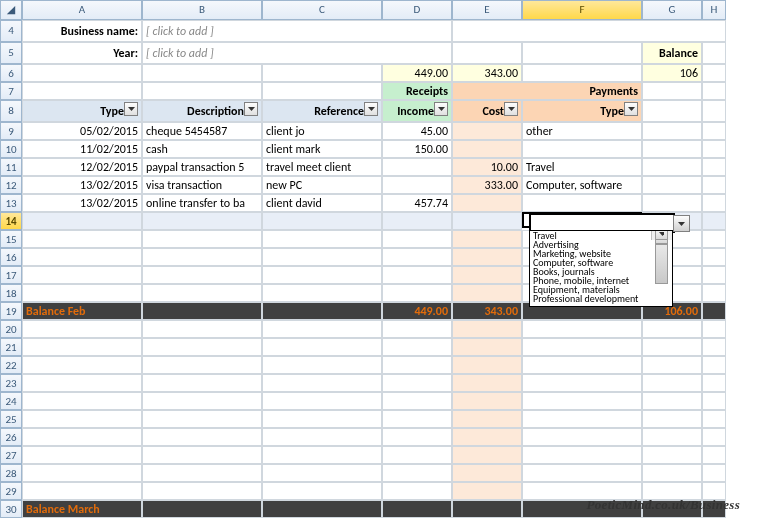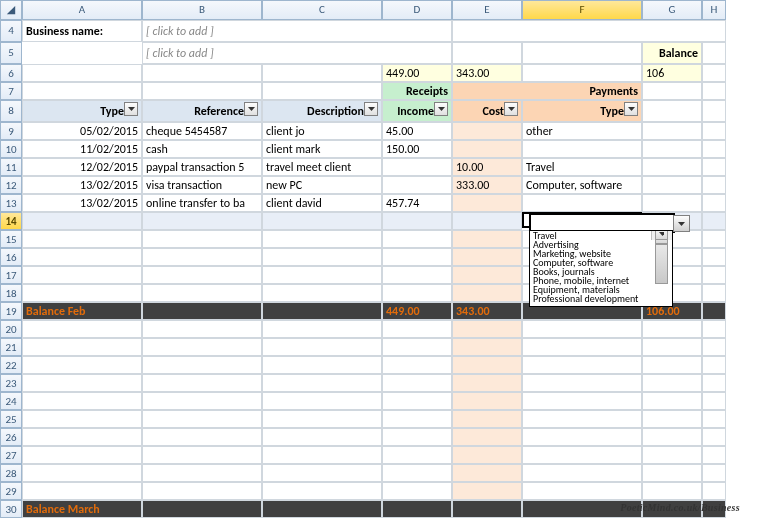--- a/index.html
+++ b/index.html
@@ -10,7 +10,7 @@
   .rowhdr.sel{background:linear-gradient(#ffe89a,#ffd84a);color:#5a4a00;font-weight:bold}
   .cell{border:1px solid #d0d7de;height:16px;line-height:16px;padding:0 3px;overflow:hidden;white-space:nowrap;background:#fff}
   .tall{height:20px;line-height:20px}
-  .cell.right{text-align:left}
+  .cell.right{text-align:right}
   .cell.center{text-align:right}
   .cell.bold{font-weight:bold}
   .cell.italic{font-style:italic;color:#888}

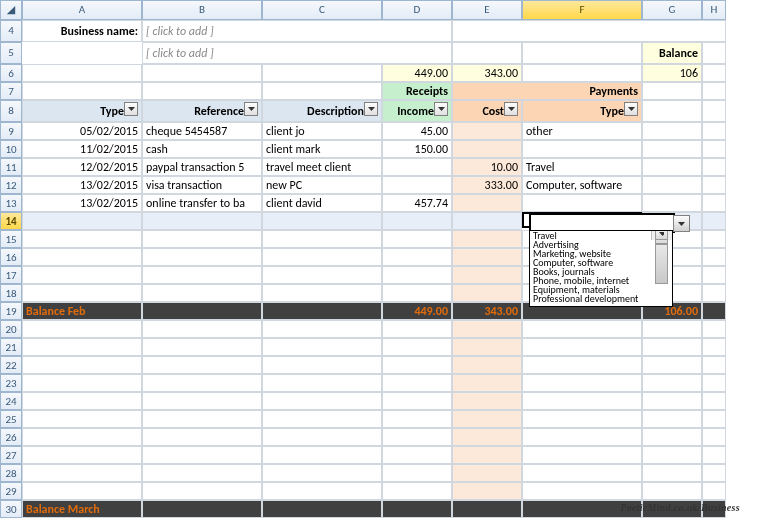--- a/index.html
+++ b/index.html
@@ -59,6 +59,7 @@
   <div class="cell tall" style="grid-column:6/10"></div>
 
   <div class="rowhdr tall">5</div>
+  <div class="cell tall right bold">Year:</div>
   <div class="cell tall italic" style="grid-column:3/6">[ click to add ]</div>
   <div class="cell tall"></div>
   <div class="cell tall"></div>

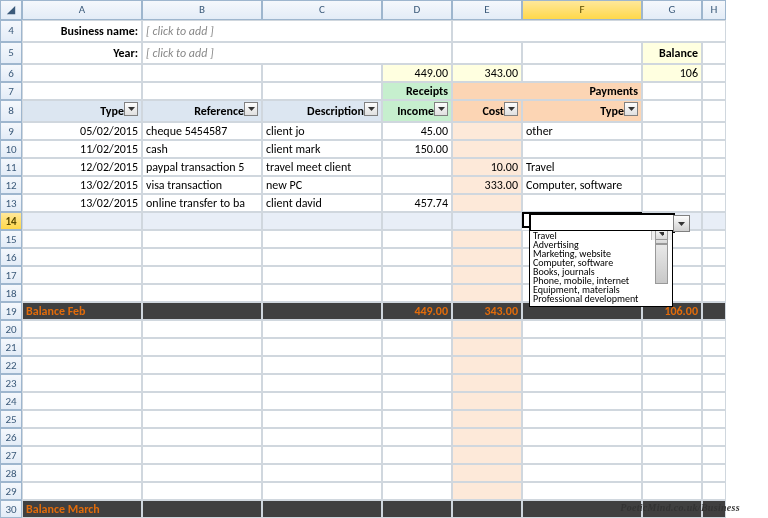--- a/index.html
+++ b/index.html
@@ -91,12 +91,12 @@
             <polygon points="0,0 7,0 3.5,4" fill="#333"></polygon>
           </svg>
         </span></div>
+  <div class="cell tall lightblue center bold"><span>Description</span><span class="flt">
+          <svg width="7" height="4">
+            <polygon points="0,0 7,0 3.5,4" fill="#333"></polygon>
+          </svg>
+        </span></div>
   <div class="cell tall lightblue center bold"><span>Reference</span><span class="flt">
-          <svg width="7" height="4">
-            <polygon points="0,0 7,0 3.5,4" fill="#333"></polygon>
-          </svg>
-        </span></div>
-  <div class="cell tall lightblue center bold"><span>Description</span><span class="flt">
           <svg width="7" height="4">
             <polygon points="0,0 7,0 3.5,4" fill="#333"></polygon>
           </svg>

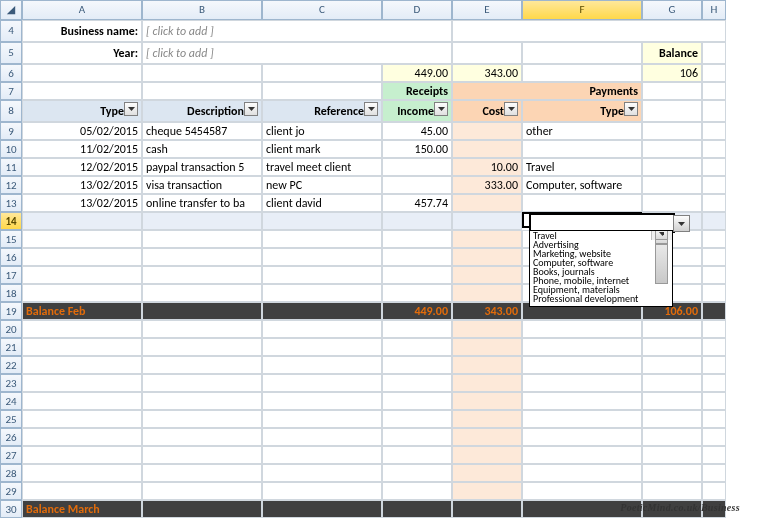--- a/index.html
+++ b/index.html
@@ -34,7 +34,7 @@
   .ddscroll .up,.ddscroll .dn{width:13px;height:13px;background:linear-gradient(#fdfdfd,#d8d8d8);border:1px solid #999;box-sizing:border-box;display:flex;align-items:center;justify-content:center}
   .ddscroll .dn{position:absolute;bottom:0}
   .ddscroll .thumb{position:absolute;top:13px;width:13px;height:40px;background:linear-gradient(#e8e8e8,#c8c8c8);border:1px solid #999;box-sizing:border-box}
-  .watermark{position:absolute;right:28px;bottom:5px;font-family:Georgia,serif;font-size:10px;font-style:italic;font-weight:bold;color:#333;letter-spacing:.3px;z-index:5}
+  .watermark{position:absolute;right:28px;bottom:5px;font-family:Georgia,serif;font-size:13px;font-style:italic;font-weight:bold;color:#333;letter-spacing:.3px;z-index:5}
   .container{position:relative;width:768px;height:518px;overflow:hidden}
 </style>
 </head>

